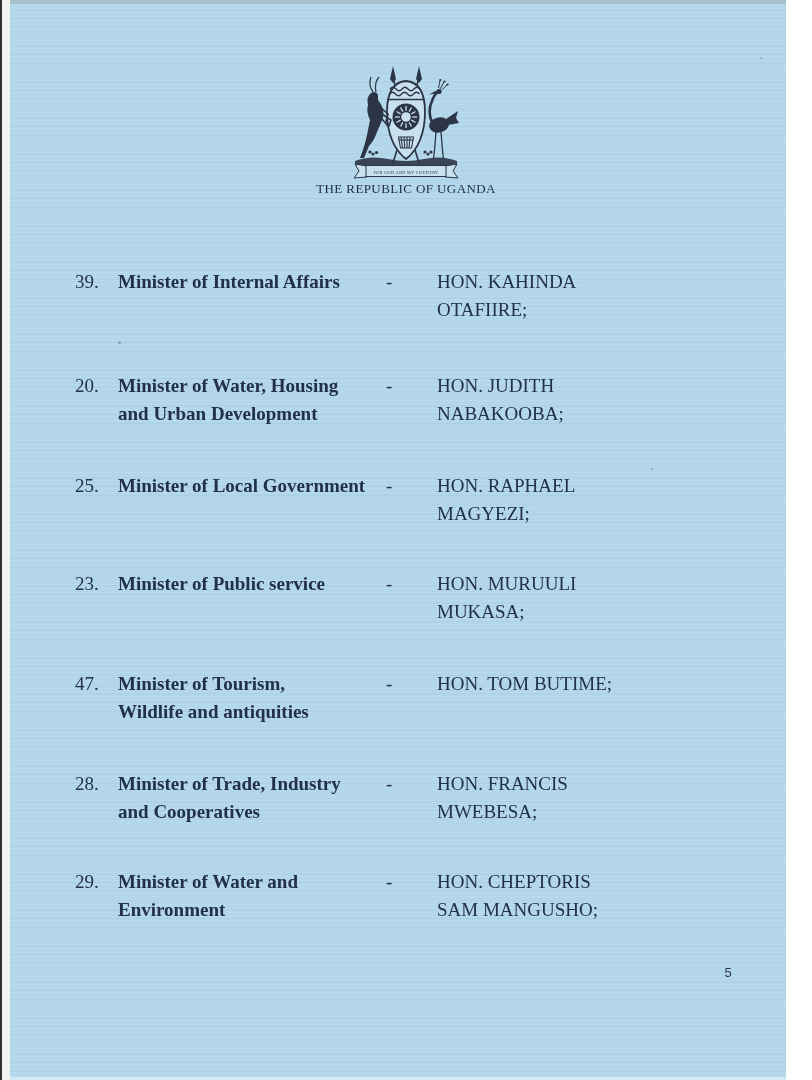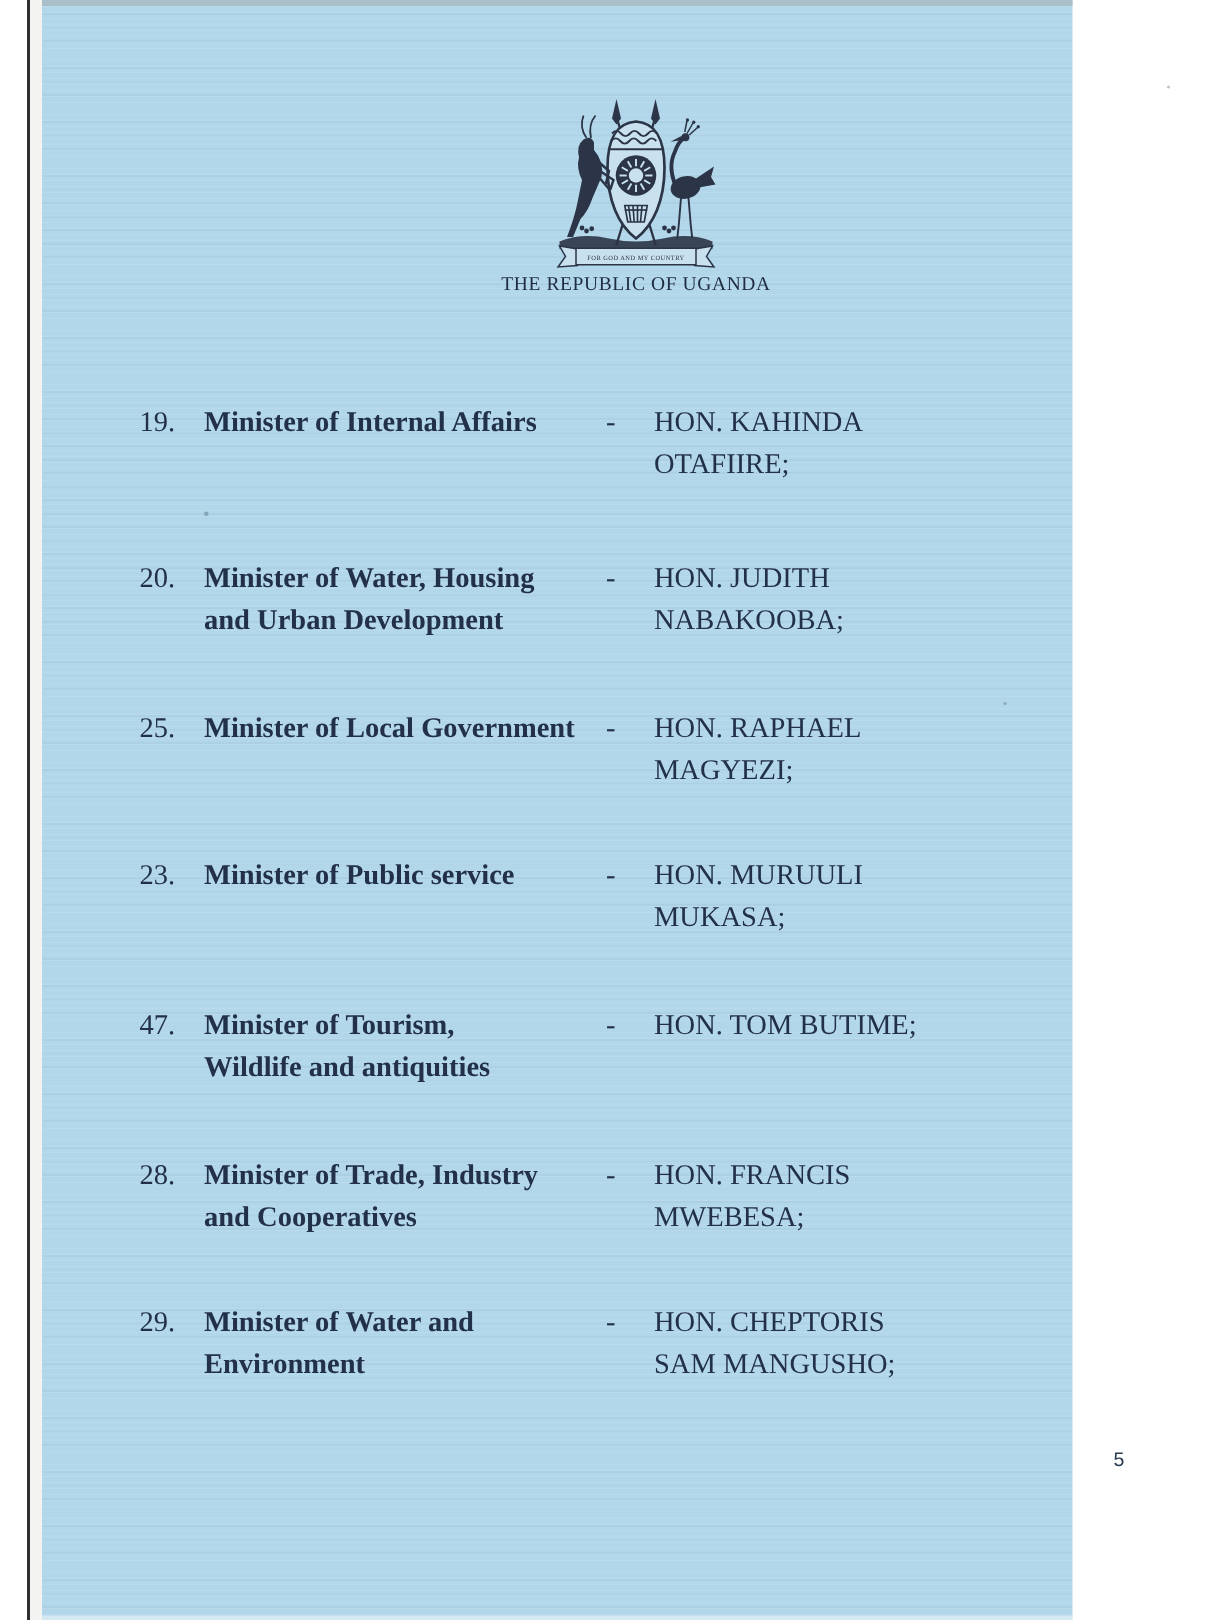--- a/index.html
+++ b/index.html
@@ -8,7 +8,7 @@
 
   .page {
     position: relative;
-    width: 697px;
+    width: 786px;
     height: 1080px;
     background-color: #b3d7ea;
     background-image:
@@ -16,7 +16,6 @@
       repeating-linear-gradient(180deg, rgba(70,100,125,.06) 0px, rgba(70,100,125,.06) 1px, transparent 1px, transparent 9px);
     font-family: "Liberation Serif", serif;
     color: #22304a;
-    margin-left: 18px;
   }
 
   

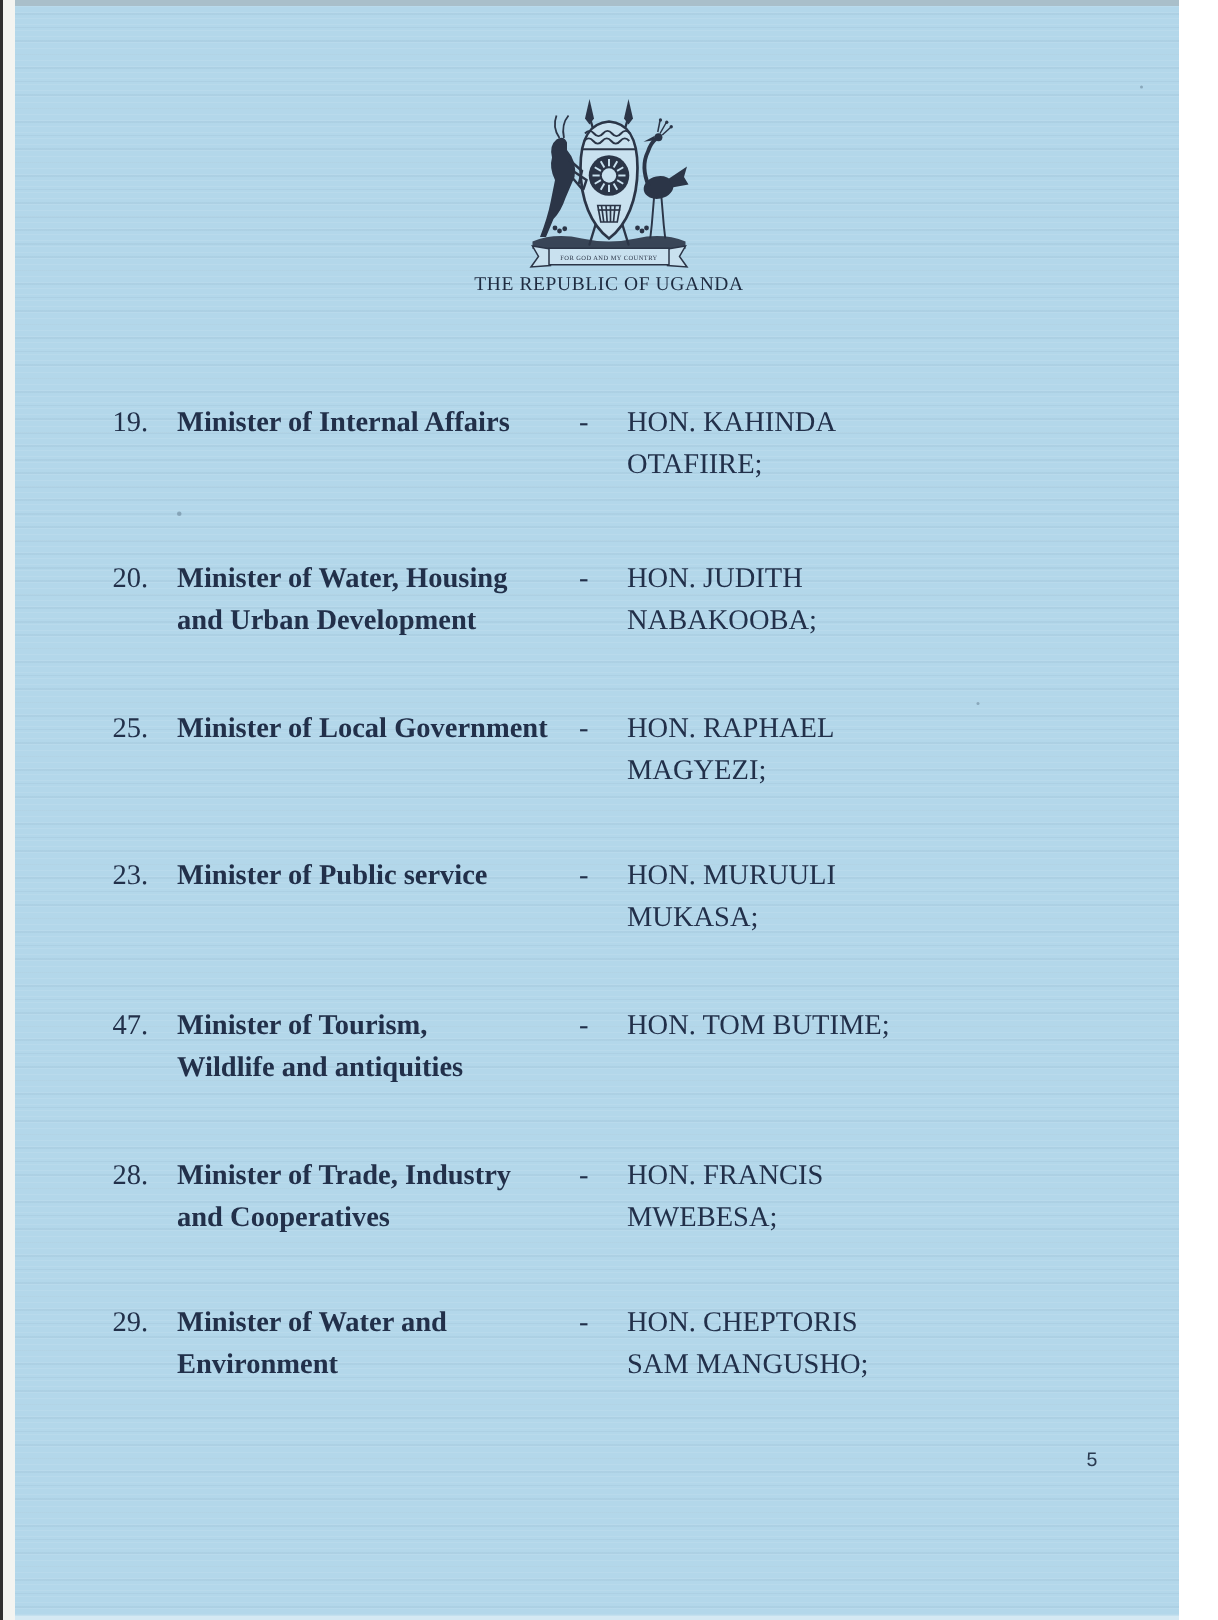--- a/index.html
+++ b/index.html
@@ -164,7 +164,7 @@
 
   <div class="ministers">
       <div class="row" style="top: 268px;">
-      <div class="no">19.</div>
+      <div class="no">39.</div>
       <div class="office">Minister of Internal Affairs</div>
       <div class="sep">-</div>
       <div class="name">HON. KAHINDA

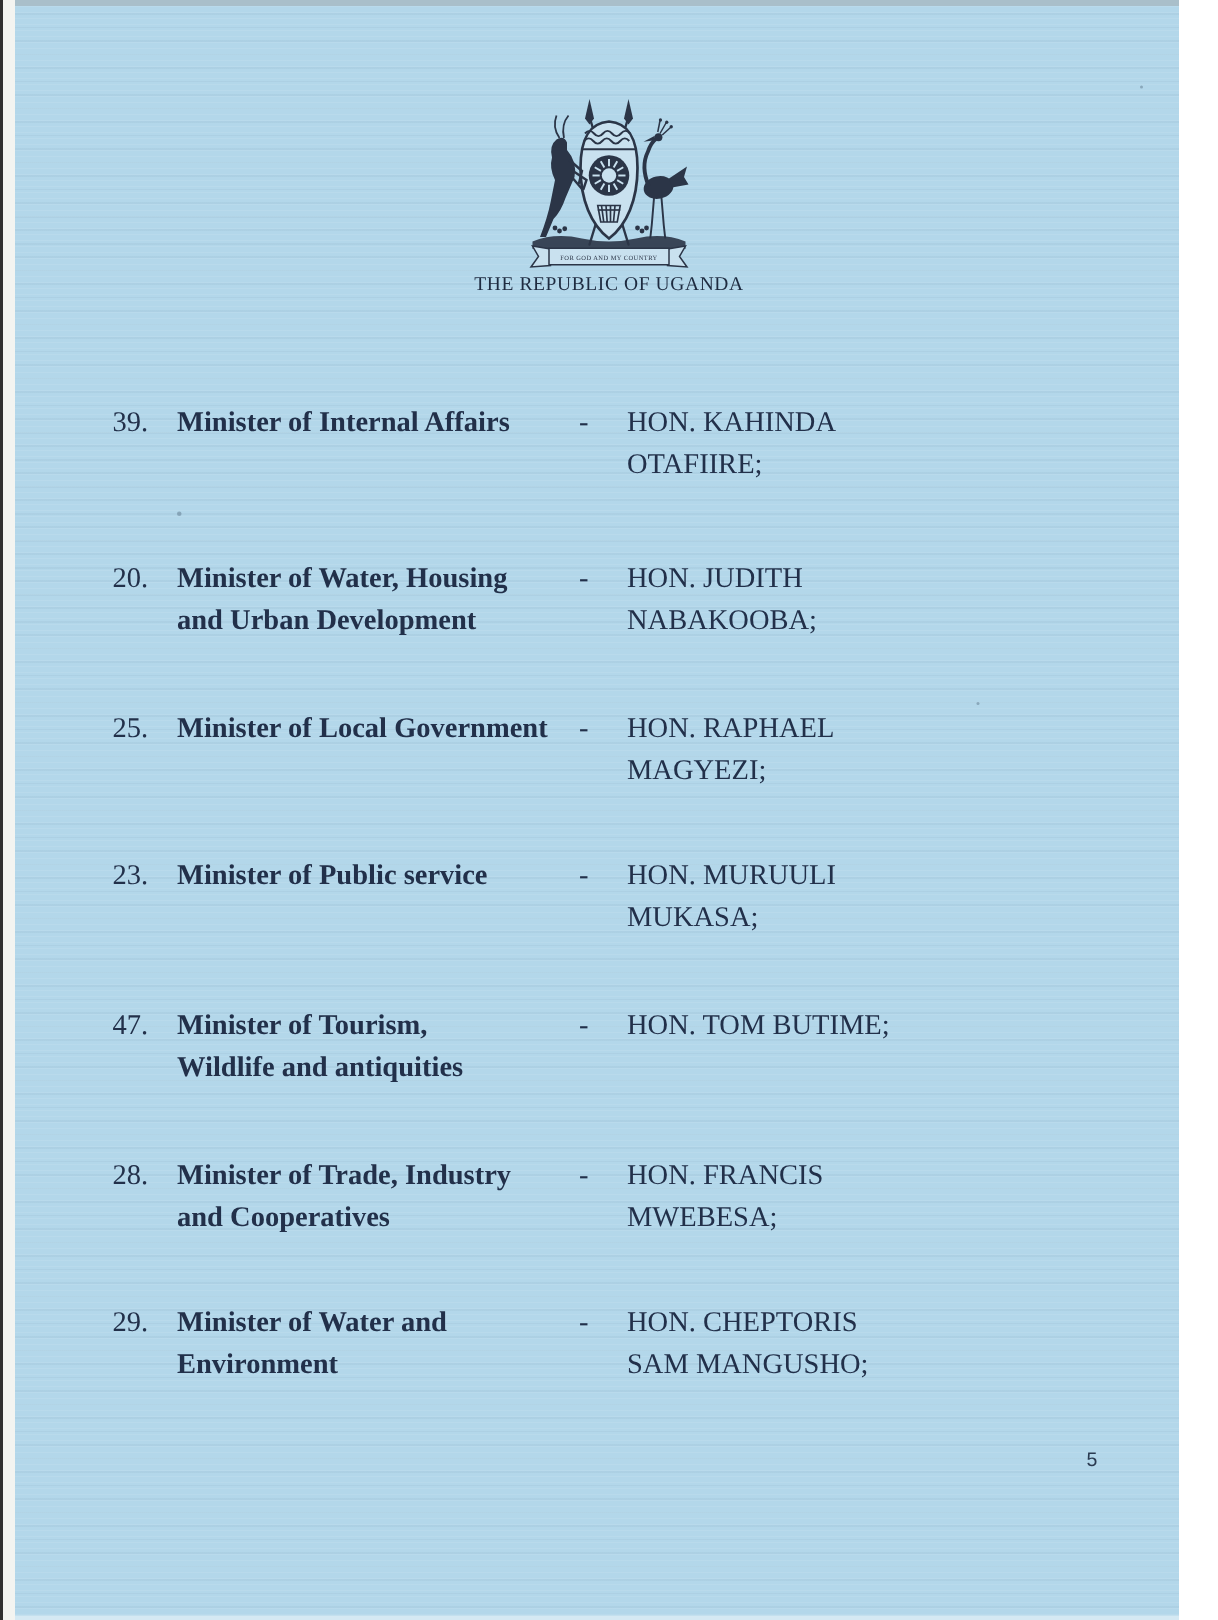--- a/index.html
+++ b/index.html
@@ -35,7 +35,7 @@
   .row .no     { position: absolute; left: 75px;  width: 42px; }
   .row .office { position: absolute; left: 118px; width: 292px; white-space: pre-line; font-weight: bold; }
   .row .sep    { position: absolute; left: 386px; width: 16px; }
-  .row .name   { position: absolute; left: 418px; width: 272px; white-space: pre-line; }
+  .row .name   { position: absolute; left: 437px; width: 272px; white-space: pre-line; }
 
   .page-number {
     position: absolute; left: 716px; top: 965px; width: 24px;

